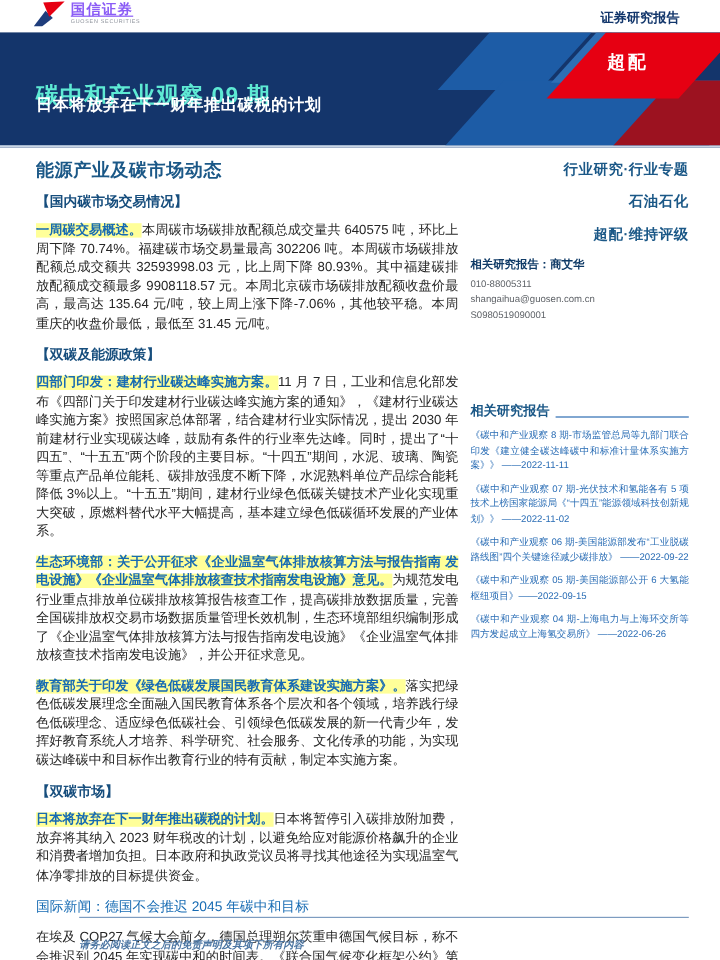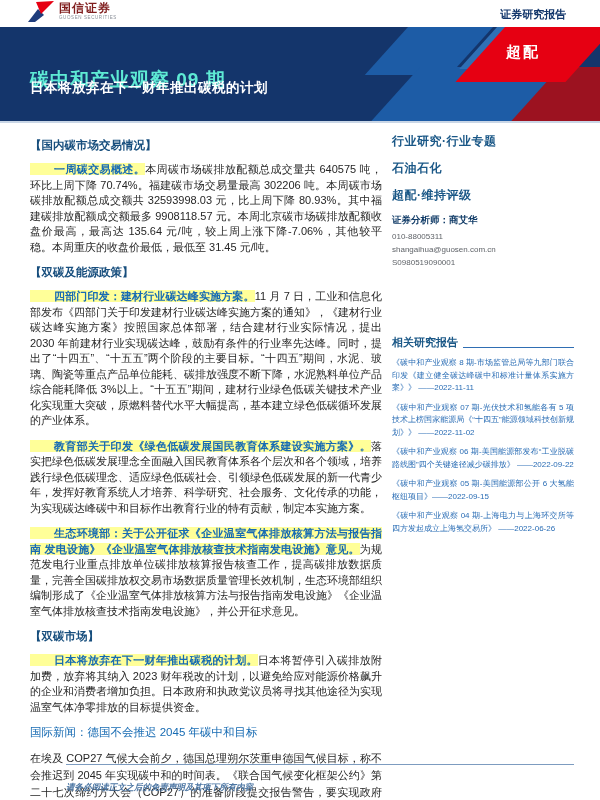--- a/index.html
+++ b/index.html
@@ -9,7 +9,7 @@
   
   .topbar { position:absolute; top:0; left:0; right:0; height:27px; background:#fff; }
   .logo-wrap { position:absolute; left:28px; top:1px; display:flex; align-items:center; gap:5px; }
-  .logo-text-cn { font-size:12px; font-weight:bold; color:#7f1d1d; letter-spacing:1px; line-height:12px; }
+  .logo-text-cn { font-size:12px; font-weight:bold; color:#8b5cf6; letter-spacing:1px; line-height:12px;text-decoration:underline; }
   .logo-text-en { font-size:4.5px; color:#8a8f98; letter-spacing:0.6px; line-height:7px; }
   .topbar-right { position:absolute; right:26px; top:7px; display:flex; align-items:center; gap:8px;
                   font-size:11px; font-weight:bold; color:#12366b;flex-direction:column; }

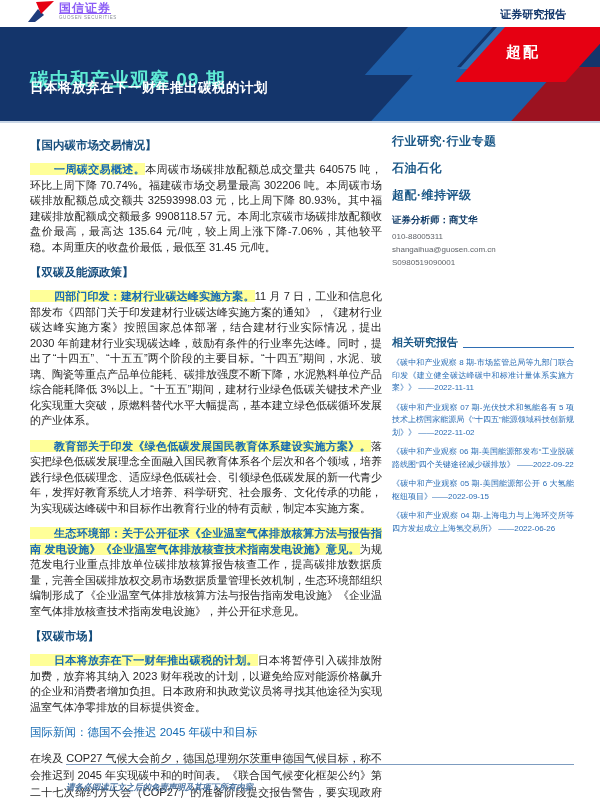--- a/index.html
+++ b/index.html
@@ -92,6 +92,7 @@
   <div class="content">
 
     <div class="left-col">
+      <div class="section-title">能源产业及碳市场动态</div>
       <div>
           <h3 class="bracket">【国内碳市场交易情况】</h3>
           <p class="para"><span class="lead">一周碳交易概述。</span>本周碳市场碳排放配额总成交量共 640575 吨，环比上周下降 70.74%。福建碳市场交易量最高 302206 吨。本周碳市场碳排放配额总成交额共 32593998.03 元，比上周下降 80.93%。其中福建碳排放配额成交额最多 9908118.57 元。本周北京碳市场碳排放配额收盘价最高，最高达 135.64 元/吨，较上周上涨下降-7.06%，其他较平稳。本周重庆的收盘价最低，最低至 31.45 元/吨。</p>

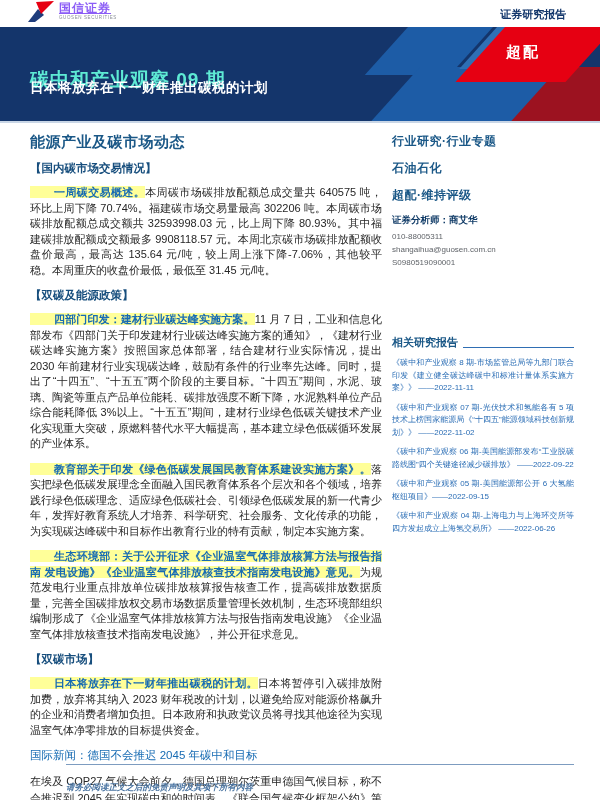--- a/index.html
+++ b/index.html
@@ -41,7 +41,7 @@
   .lead { color:#176bb3; font-weight:bold; background:#ffff99;padding-left:24px; }
 
   
-  .sb-cat, .sb-ind, .sb-rating { color:#1b5887; font-size:12px; font-weight:bold; margin-bottom:10px; letter-spacing:0.5px; }
+  .sb-cat, .sb-ind, .sb-rating { color:#1b5887; font-size:12px; font-weight:bold; margin-bottom:10px; letter-spacing:0.5px;text-align:right; }
   .sb-analyst { margin-top:6px; font-size:9.5px; font-weight:bold; color:#0f3a66; margin-bottom:3px; }
   .sb-contact { font-size:8px; color:#5f6368; line-height:13px; }
   .related { margin-top:66px; }

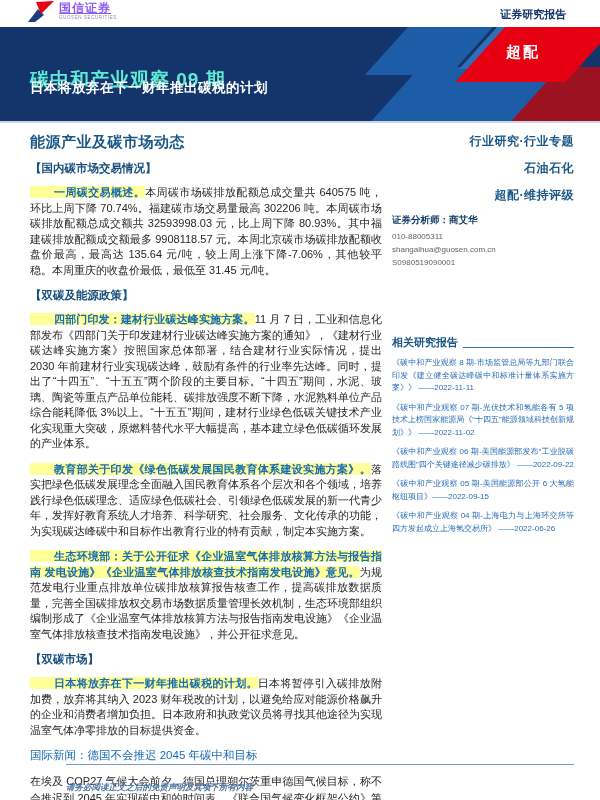--- a/index.html
+++ b/index.html
@@ -38,7 +38,7 @@
   .blue-head { color:#176bb3; font-size:11.5px; font-weight:normal; margin:4px 0 10px 0; }
   .para { font-size:11px; line-height:15.5px; color:#262626; text-align:justify; margin-bottom:10px; }
   .para.roomy { line-height:17px; }
-  .lead { color:#176bb3; font-weight:bold; background:#ffff99;padding-left:24px; }
+  .lead { color:#176bb3; font-weight:bold; background:#ffff99; }
 
   
   .sb-cat, .sb-ind, .sb-rating { color:#1b5887; font-size:12px; font-weight:bold; margin-bottom:10px; letter-spacing:0.5px;text-align:right; }

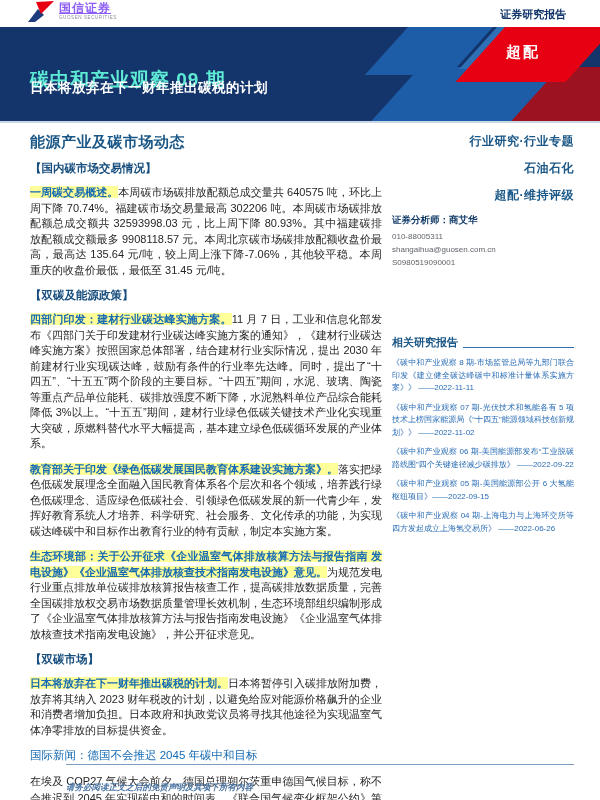--- a/index.html
+++ b/index.html
@@ -112,7 +112,7 @@
       <div class="sb-ind">石油石化</div>
       <div class="sb-rating">超配·维持评级</div>
 
-      <div class="sb-analyst">证券分析师：商艾华</div>
+      <div class="sb-analyst">相关研究报告：商艾华</div>
       <div class="sb-contact">010-88005311</div>
       <div class="sb-contact">shangaihua@guosen.com.cn</div>
       <div class="sb-contact">S0980519090001</div>

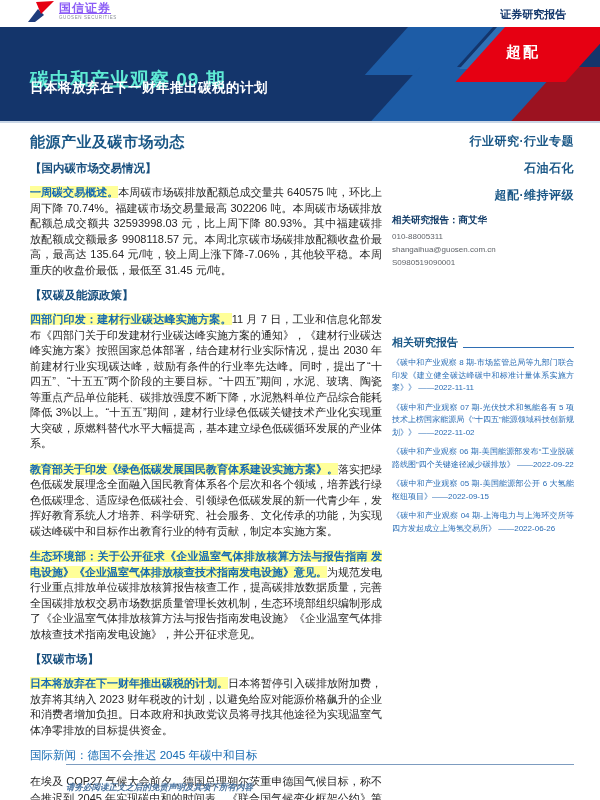--- a/index.html
+++ b/index.html
@@ -98,8 +98,8 @@
           <p class="para"><span class="lead">一周碳交易概述。</span>本周碳市场碳排放配额总成交量共 640575 吨，环比上周下降 70.74%。福建碳市场交易量最高 302206 吨。本周碳市场碳排放配额总成交额共 32593998.03 元，比上周下降 80.93%。其中福建碳排放配额成交额最多 9908118.57 元。本周北京碳市场碳排放配额收盘价最高，最高达 135.64 元/吨，较上周上涨下降-7.06%，其他较平稳。本周重庆的收盘价最低，最低至 31.45 元/吨。</p>
           <h3 class="bracket">【双碳及能源政策】</h3>
           <p class="para"><span class="lead">四部门印发：建材行业碳达峰实施方案。</span>11 月 7 日，工业和信息化部发布《四部门关于印发建材行业碳达峰实施方案的通知》，《建材行业碳达峰实施方案》按照国家总体部署，结合建材行业实际情况，提出 2030 年前建材行业实现碳达峰，鼓励有条件的行业率先达峰。同时，提出了“十四五”、“十五五”两个阶段的主要目标。“十四五”期间，水泥、玻璃、陶瓷等重点产品单位能耗、碳排放强度不断下降，水泥熟料单位产品综合能耗降低 3%以上。“十五五”期间，建材行业绿色低碳关键技术产业化实现重大突破，原燃料替代水平大幅提高，基本建立绿色低碳循环发展的产业体系。</p>
+          <p class="para"><span class="lead">生态环境部：关于公开征求《企业温室气体排放核算方法与报告指南 发电设施》《企业温室气体排放核查技术指南发电设施》意见。</span>为规范发电行业重点排放单位碳排放核算报告核查工作，提高碳排放数据质量，完善全国碳排放权交易市场数据质量管理长效机制，生态环境部组织编制形成了《企业温室气体排放核算方法与报告指南发电设施》《企业温室气体排放核查技术指南发电设施》，并公开征求意见。</p>
           <p class="para"><span class="lead">教育部关于印发《绿色低碳发展国民教育体系建设实施方案》。</span>落实把绿色低碳发展理念全面融入国民教育体系各个层次和各个领域，培养践行绿色低碳理念、适应绿色低碳社会、引领绿色低碳发展的新一代青少年，发挥好教育系统人才培养、科学研究、社会服务、文化传承的功能，为实现碳达峰碳中和目标作出教育行业的特有贡献，制定本实施方案。</p>
-          <p class="para"><span class="lead">生态环境部：关于公开征求《企业温室气体排放核算方法与报告指南 发电设施》《企业温室气体排放核查技术指南发电设施》意见。</span>为规范发电行业重点排放单位碳排放核算报告核查工作，提高碳排放数据质量，完善全国碳排放权交易市场数据质量管理长效机制，生态环境部组织编制形成了《企业温室气体排放核算方法与报告指南发电设施》《企业温室气体排放核查技术指南发电设施》，并公开征求意见。</p>
           <h3 class="bracket">【双碳市场】</h3>
           <p class="para"><span class="lead">日本将放弃在下一财年推出碳税的计划。</span>日本将暂停引入碳排放附加费，放弃将其纳入 2023 财年税改的计划，以避免给应对能源价格飙升的企业和消费者增加负担。日本政府和执政党议员将寻找其他途径为实现温室气体净零排放的目标提供资金。</p>
           <h3 class="blue-head">国际新闻：德国不会推迟 2045 年碳中和目标</h3>

